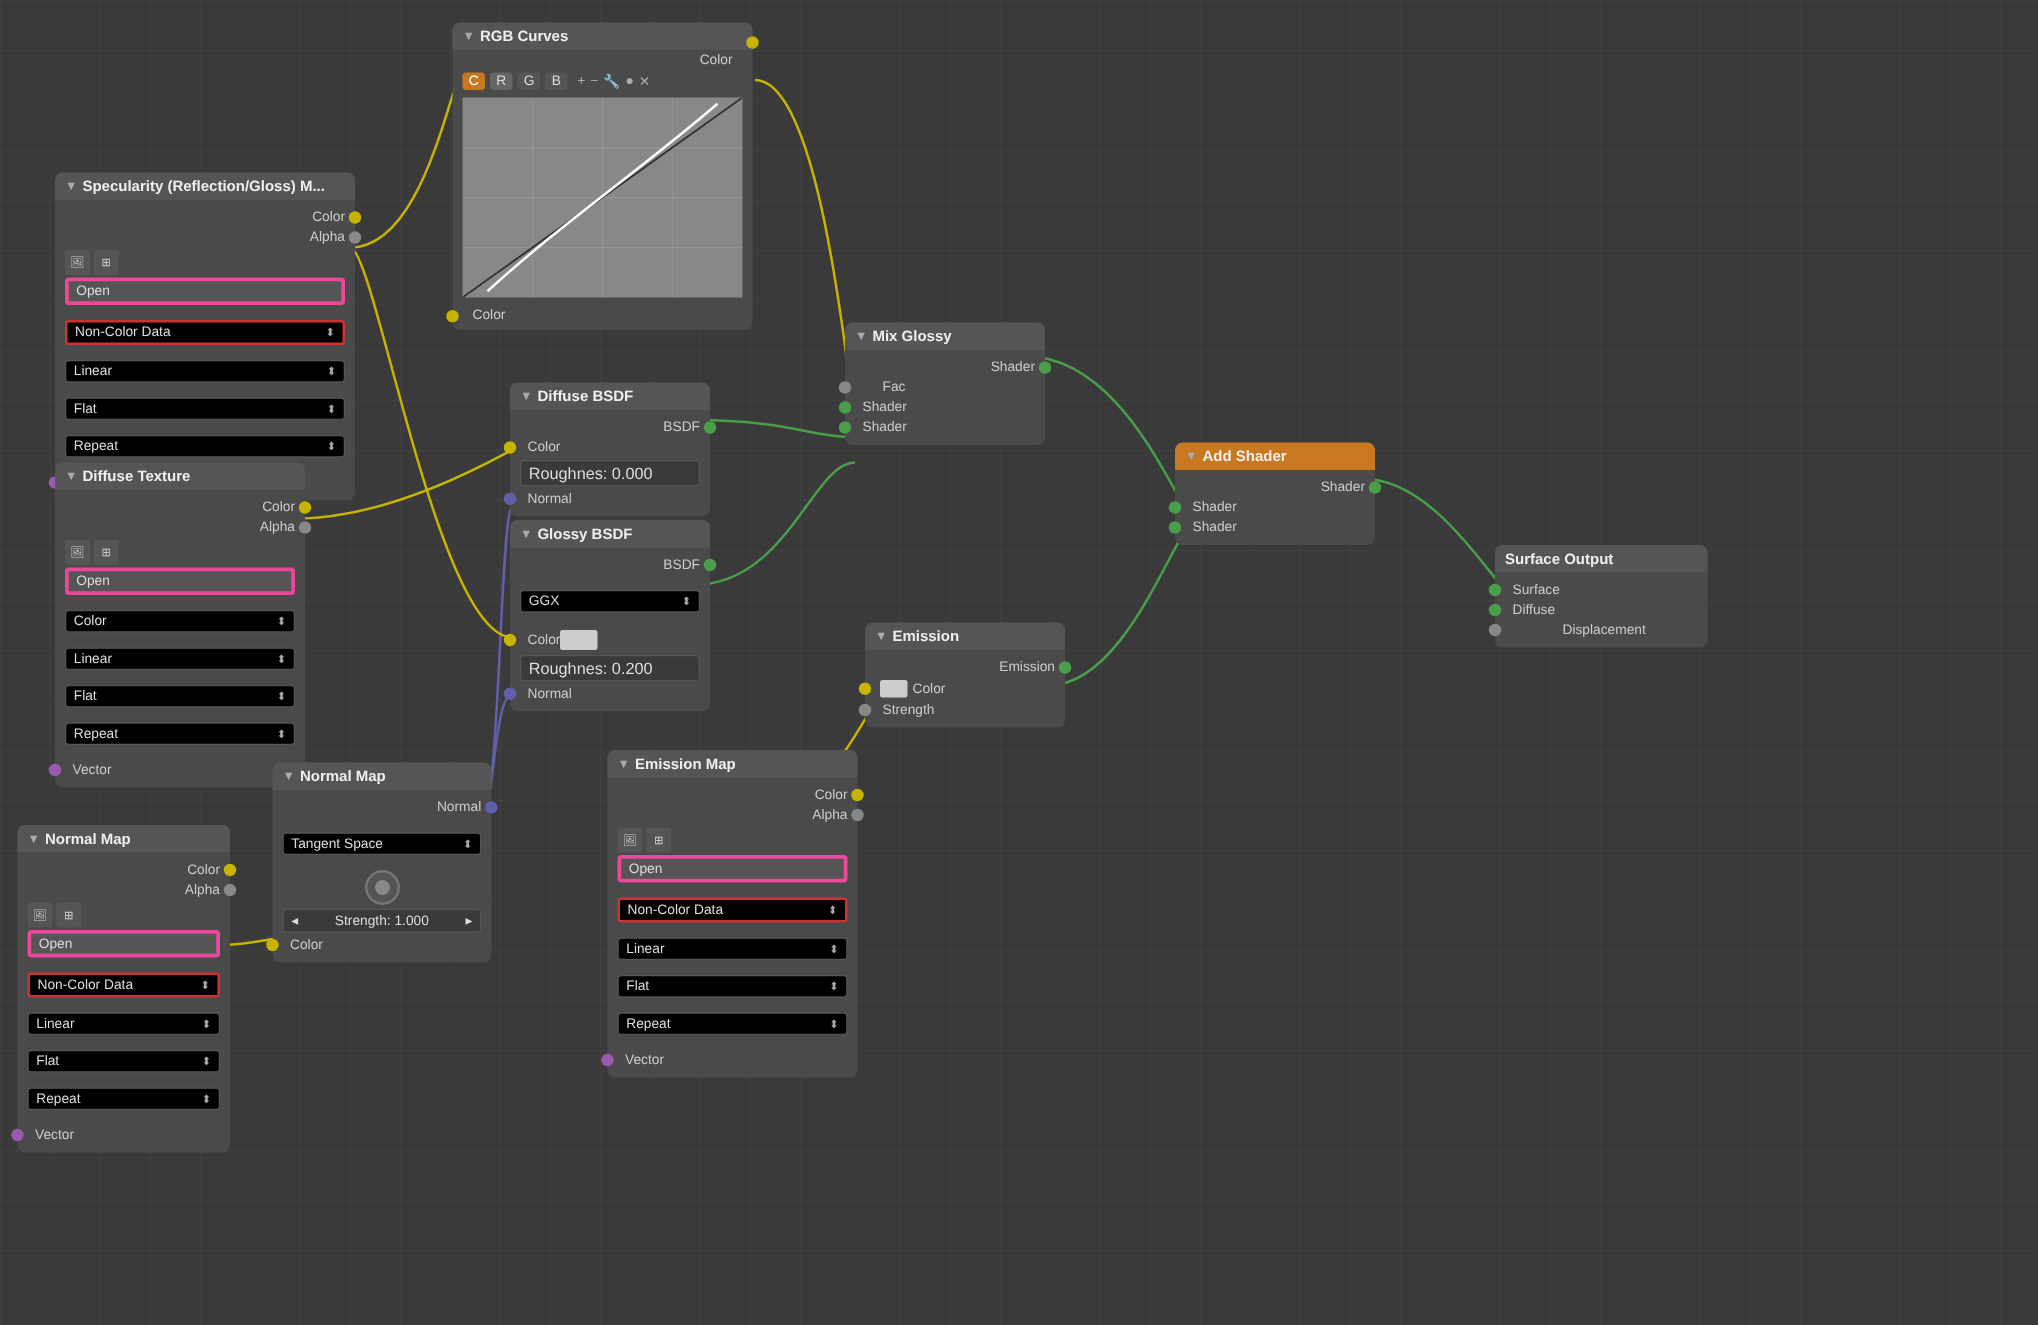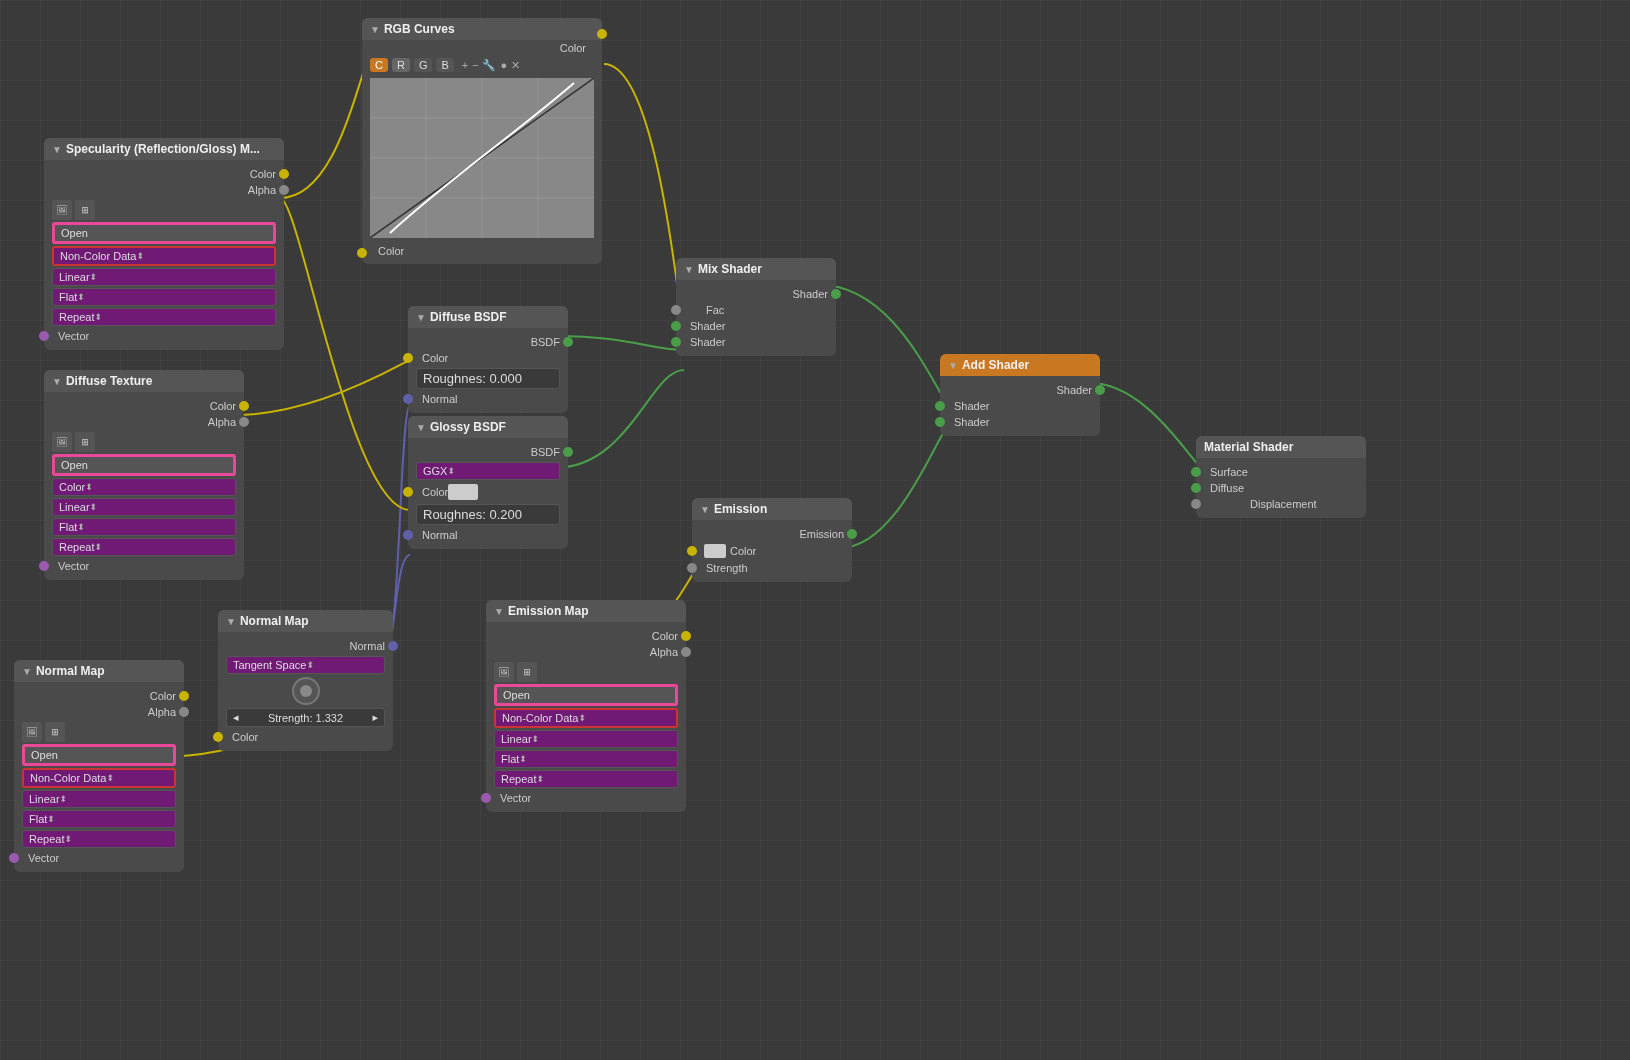--- a/index.html
+++ b/index.html
@@ -75,17 +75,17 @@
       left: -13px;
     }
     .node-field {
-      background: #701a75;
+      background: #000000;
       border: 1px solid #555;
       border-radius: 3px;
       padding: 2px 6px;
       font-size: 11px;
       color: #ddd;
       width: 100%;
-      margin: 2px 0;
-      display: flex;
-      align-items: center;
-      justify-content: flex-start;
+      margin: 12px 0;
+      display: flex;
+      align-items: center;
+      justify-content: space-between;
     }
     .node-field.red-border {
       border: 2px solid #cc3333;

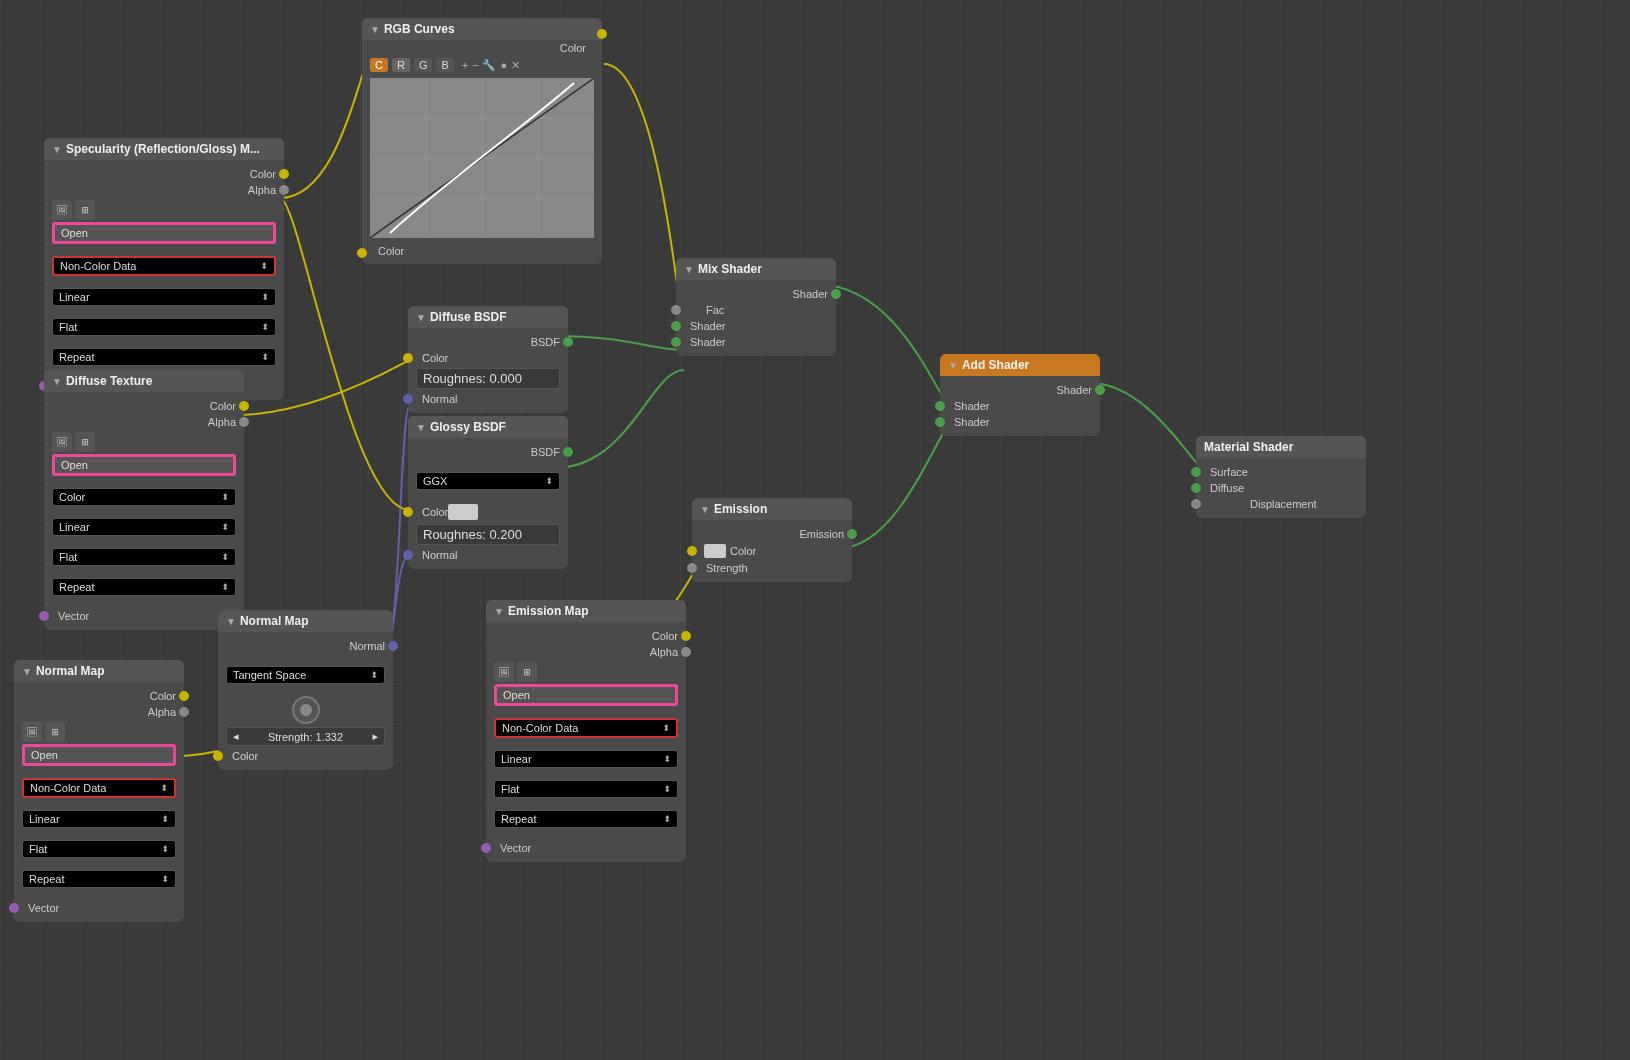--- a/index.html
+++ b/index.html
@@ -417,7 +417,7 @@
 <div class="node" style="left:676px; top:258px; width:150px;">
   <div class="node-header">
     <span class="arrow">▼</span>
-    <span>Mix Shader</span>
+    <span>Mix Glossy</span>
   </div>
   <div class="node-body">
     <div class="socket-row">

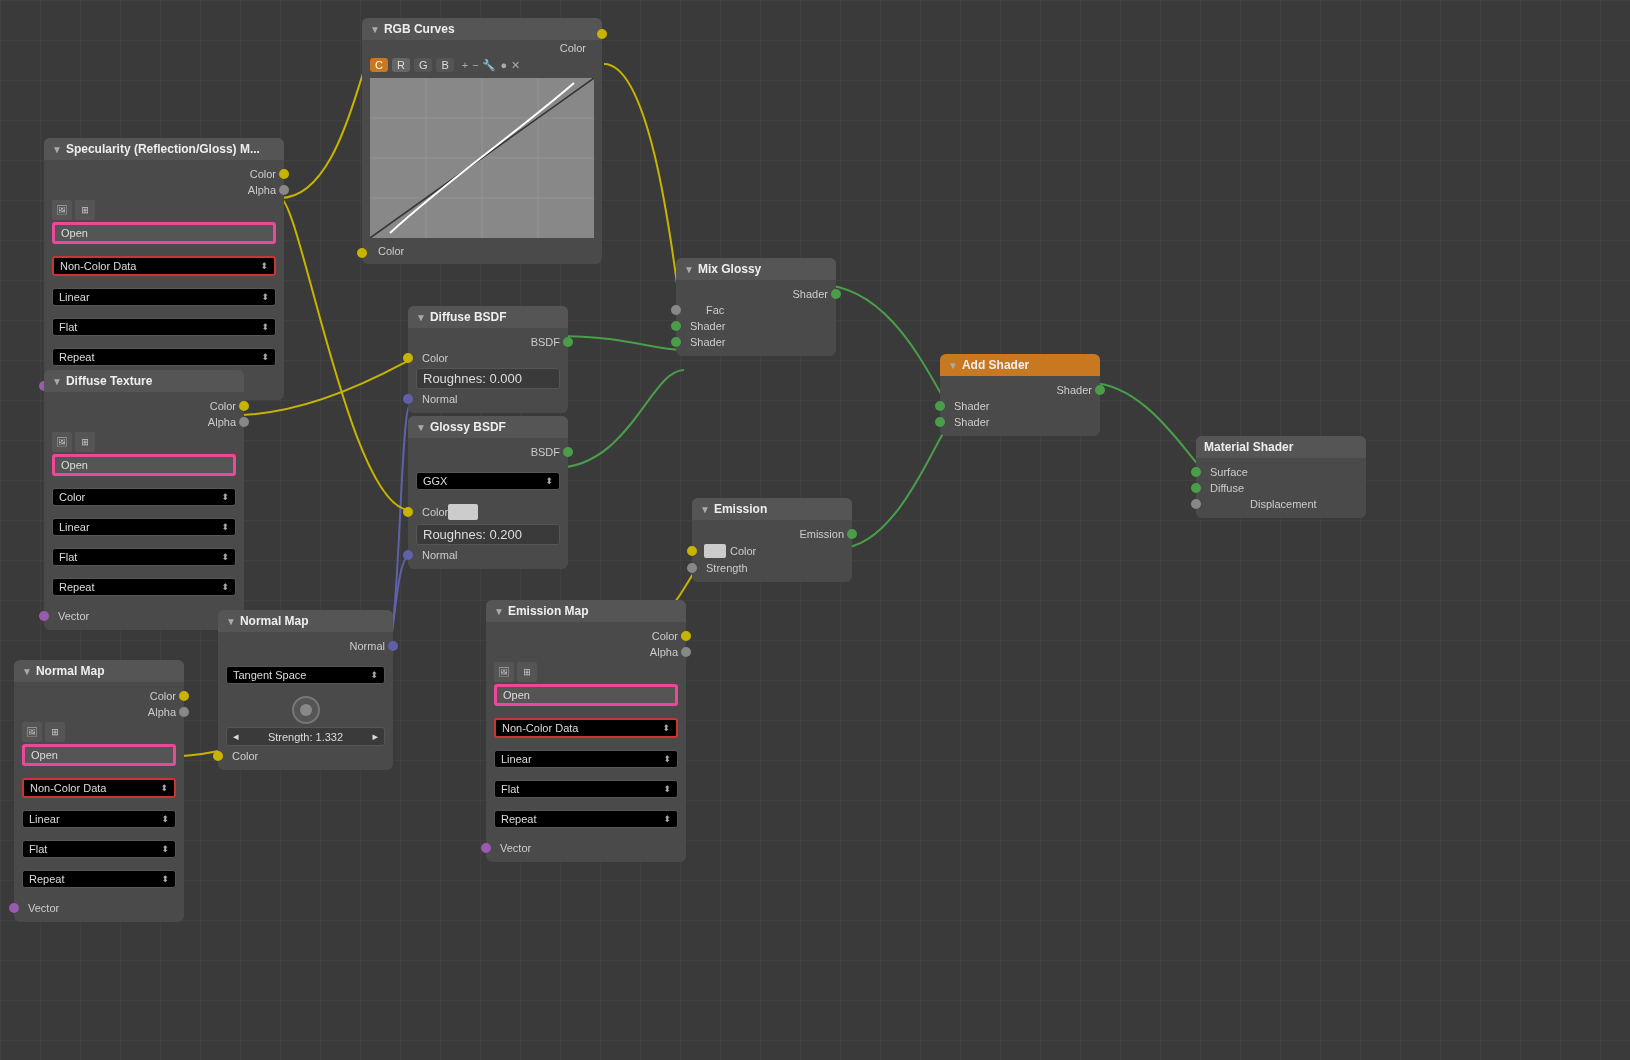--- a/index.html
+++ b/index.html
@@ -462,7 +462,7 @@
 
 <div class="node material-output-node" style="left:1196px; top:436px; width:170px;">
   <div class="node-header">
-    <span>Material Shader</span>
+    <span>Surface Output</span>
   </div>
   <div class="node-body">
     <div class="socket-row left">

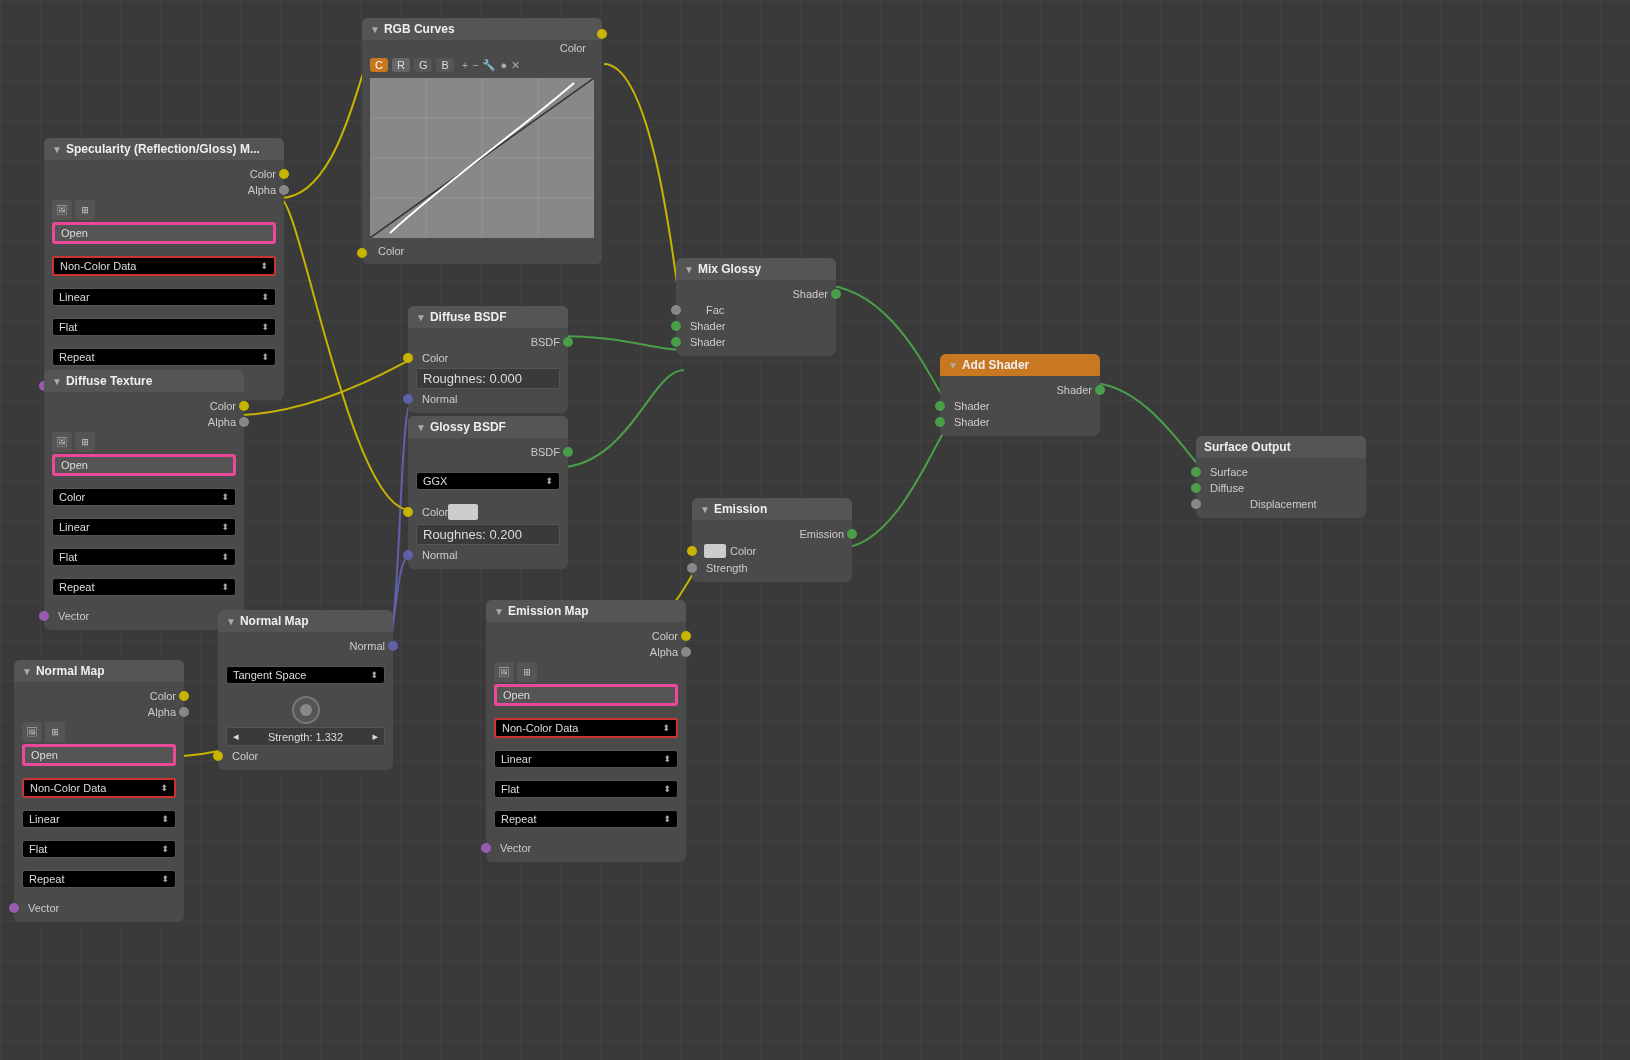--- a/index.html
+++ b/index.html
@@ -567,7 +567,7 @@
     </div>
     <div class="strength-field">
       <span>◂</span>
-      <span>Strength: 1.332</span>
+      <span>Strength: 1.000</span>
       <span>▸</span>
     </div>
     <div class="socket-row left">

